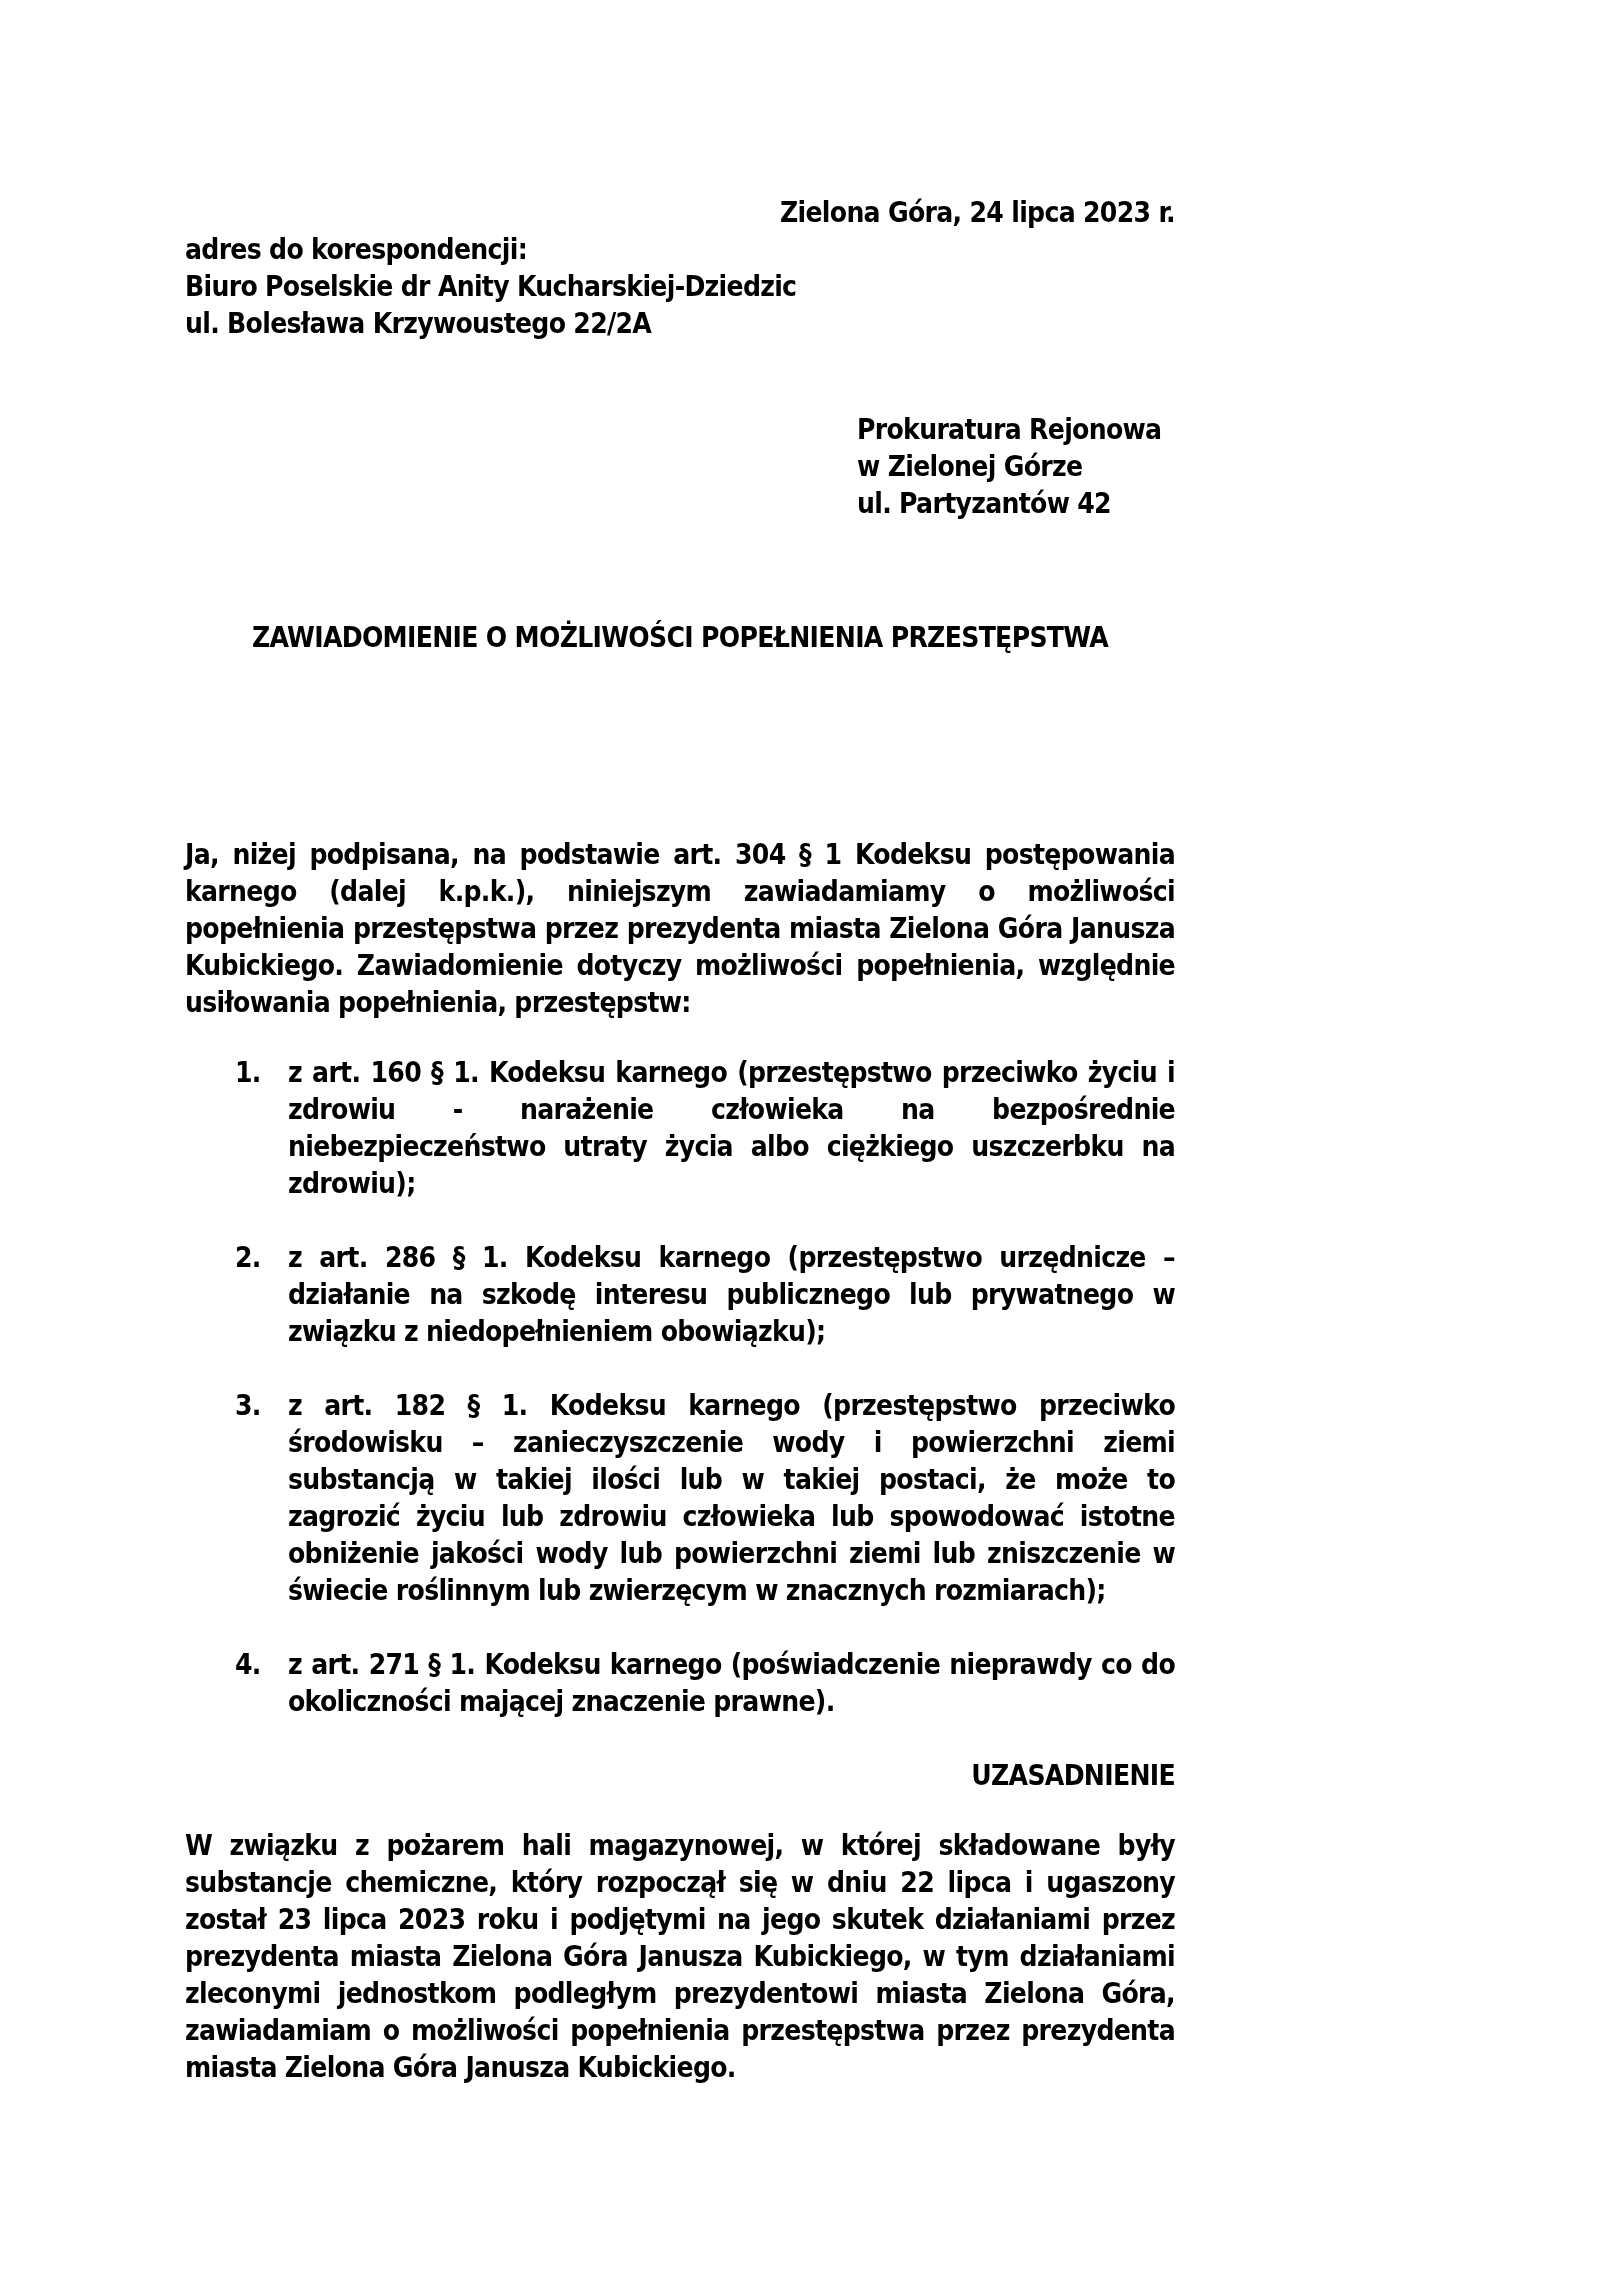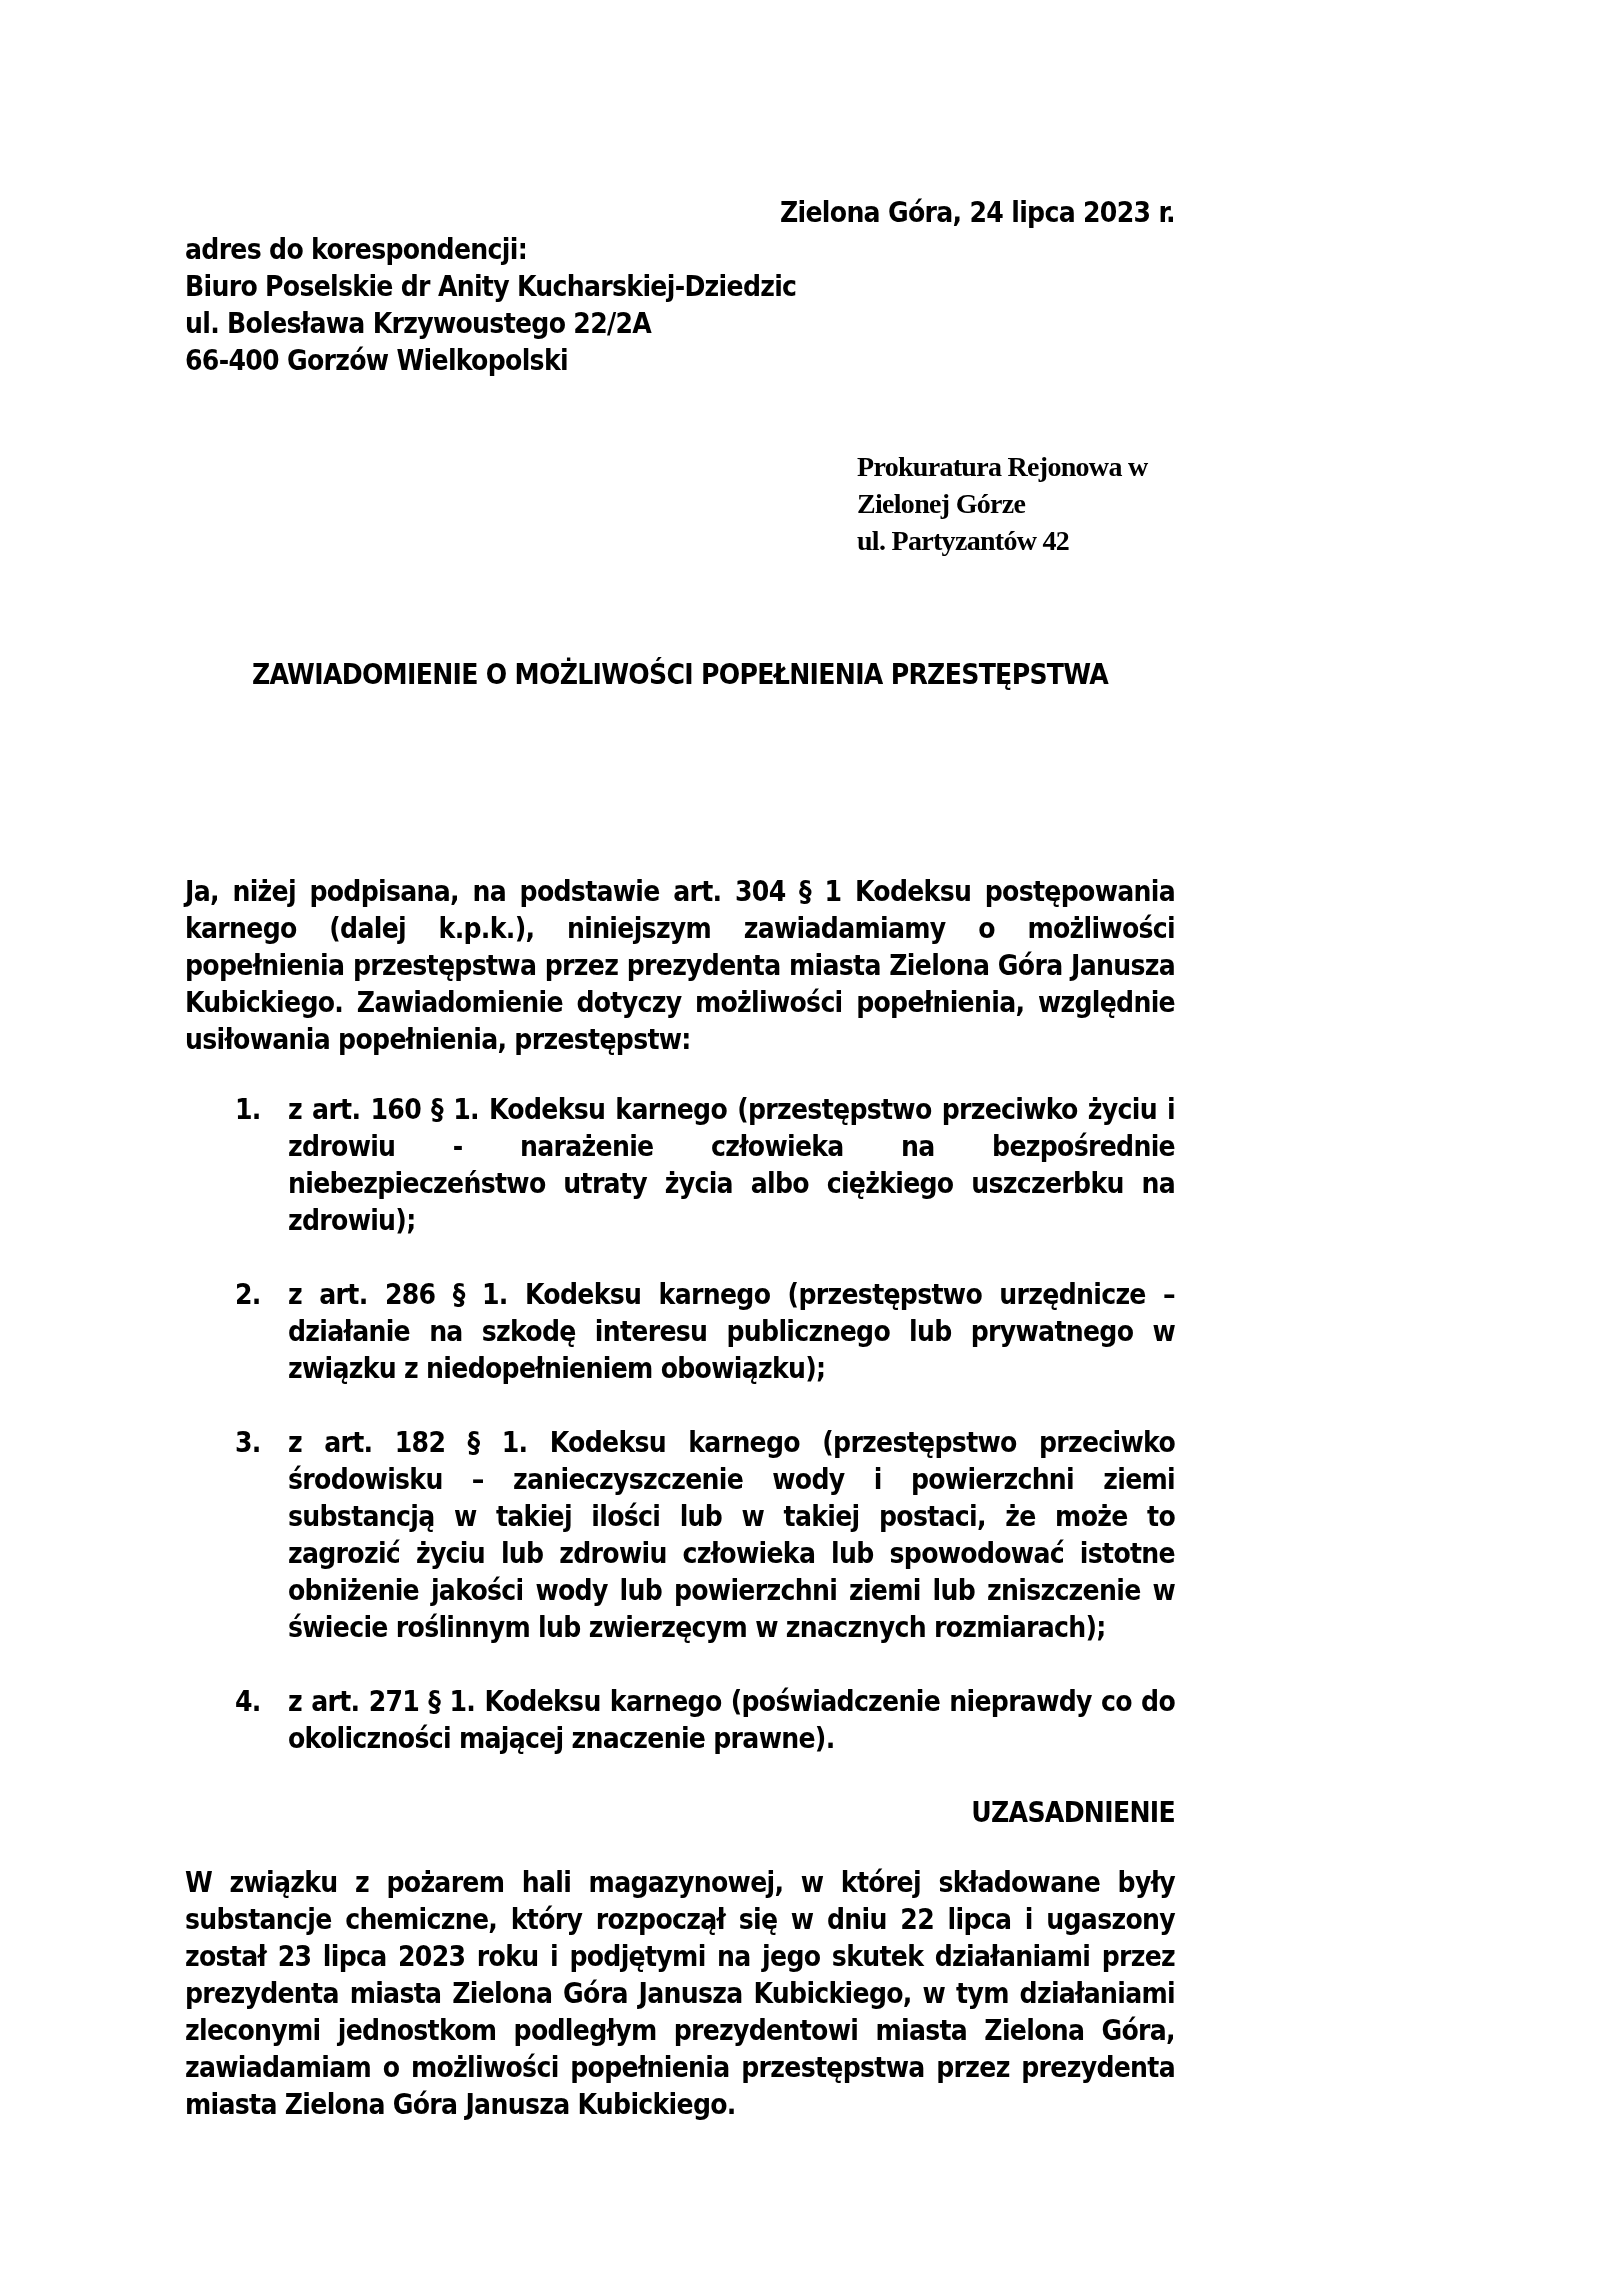--- a/index.html
+++ b/index.html
@@ -84,7 +84,6 @@
     <div>adres do korespondencji:</div>
     <div>Biuro Poselskie dr Anity Kucharskiej-Dziedzic</div>
     <div>ul. Bolesława Krzywoustego 22/2A</div>
-    <div>66-400 Gorzów Wielkopolski</div>
   </div>
 
   <div class="recipient-block">

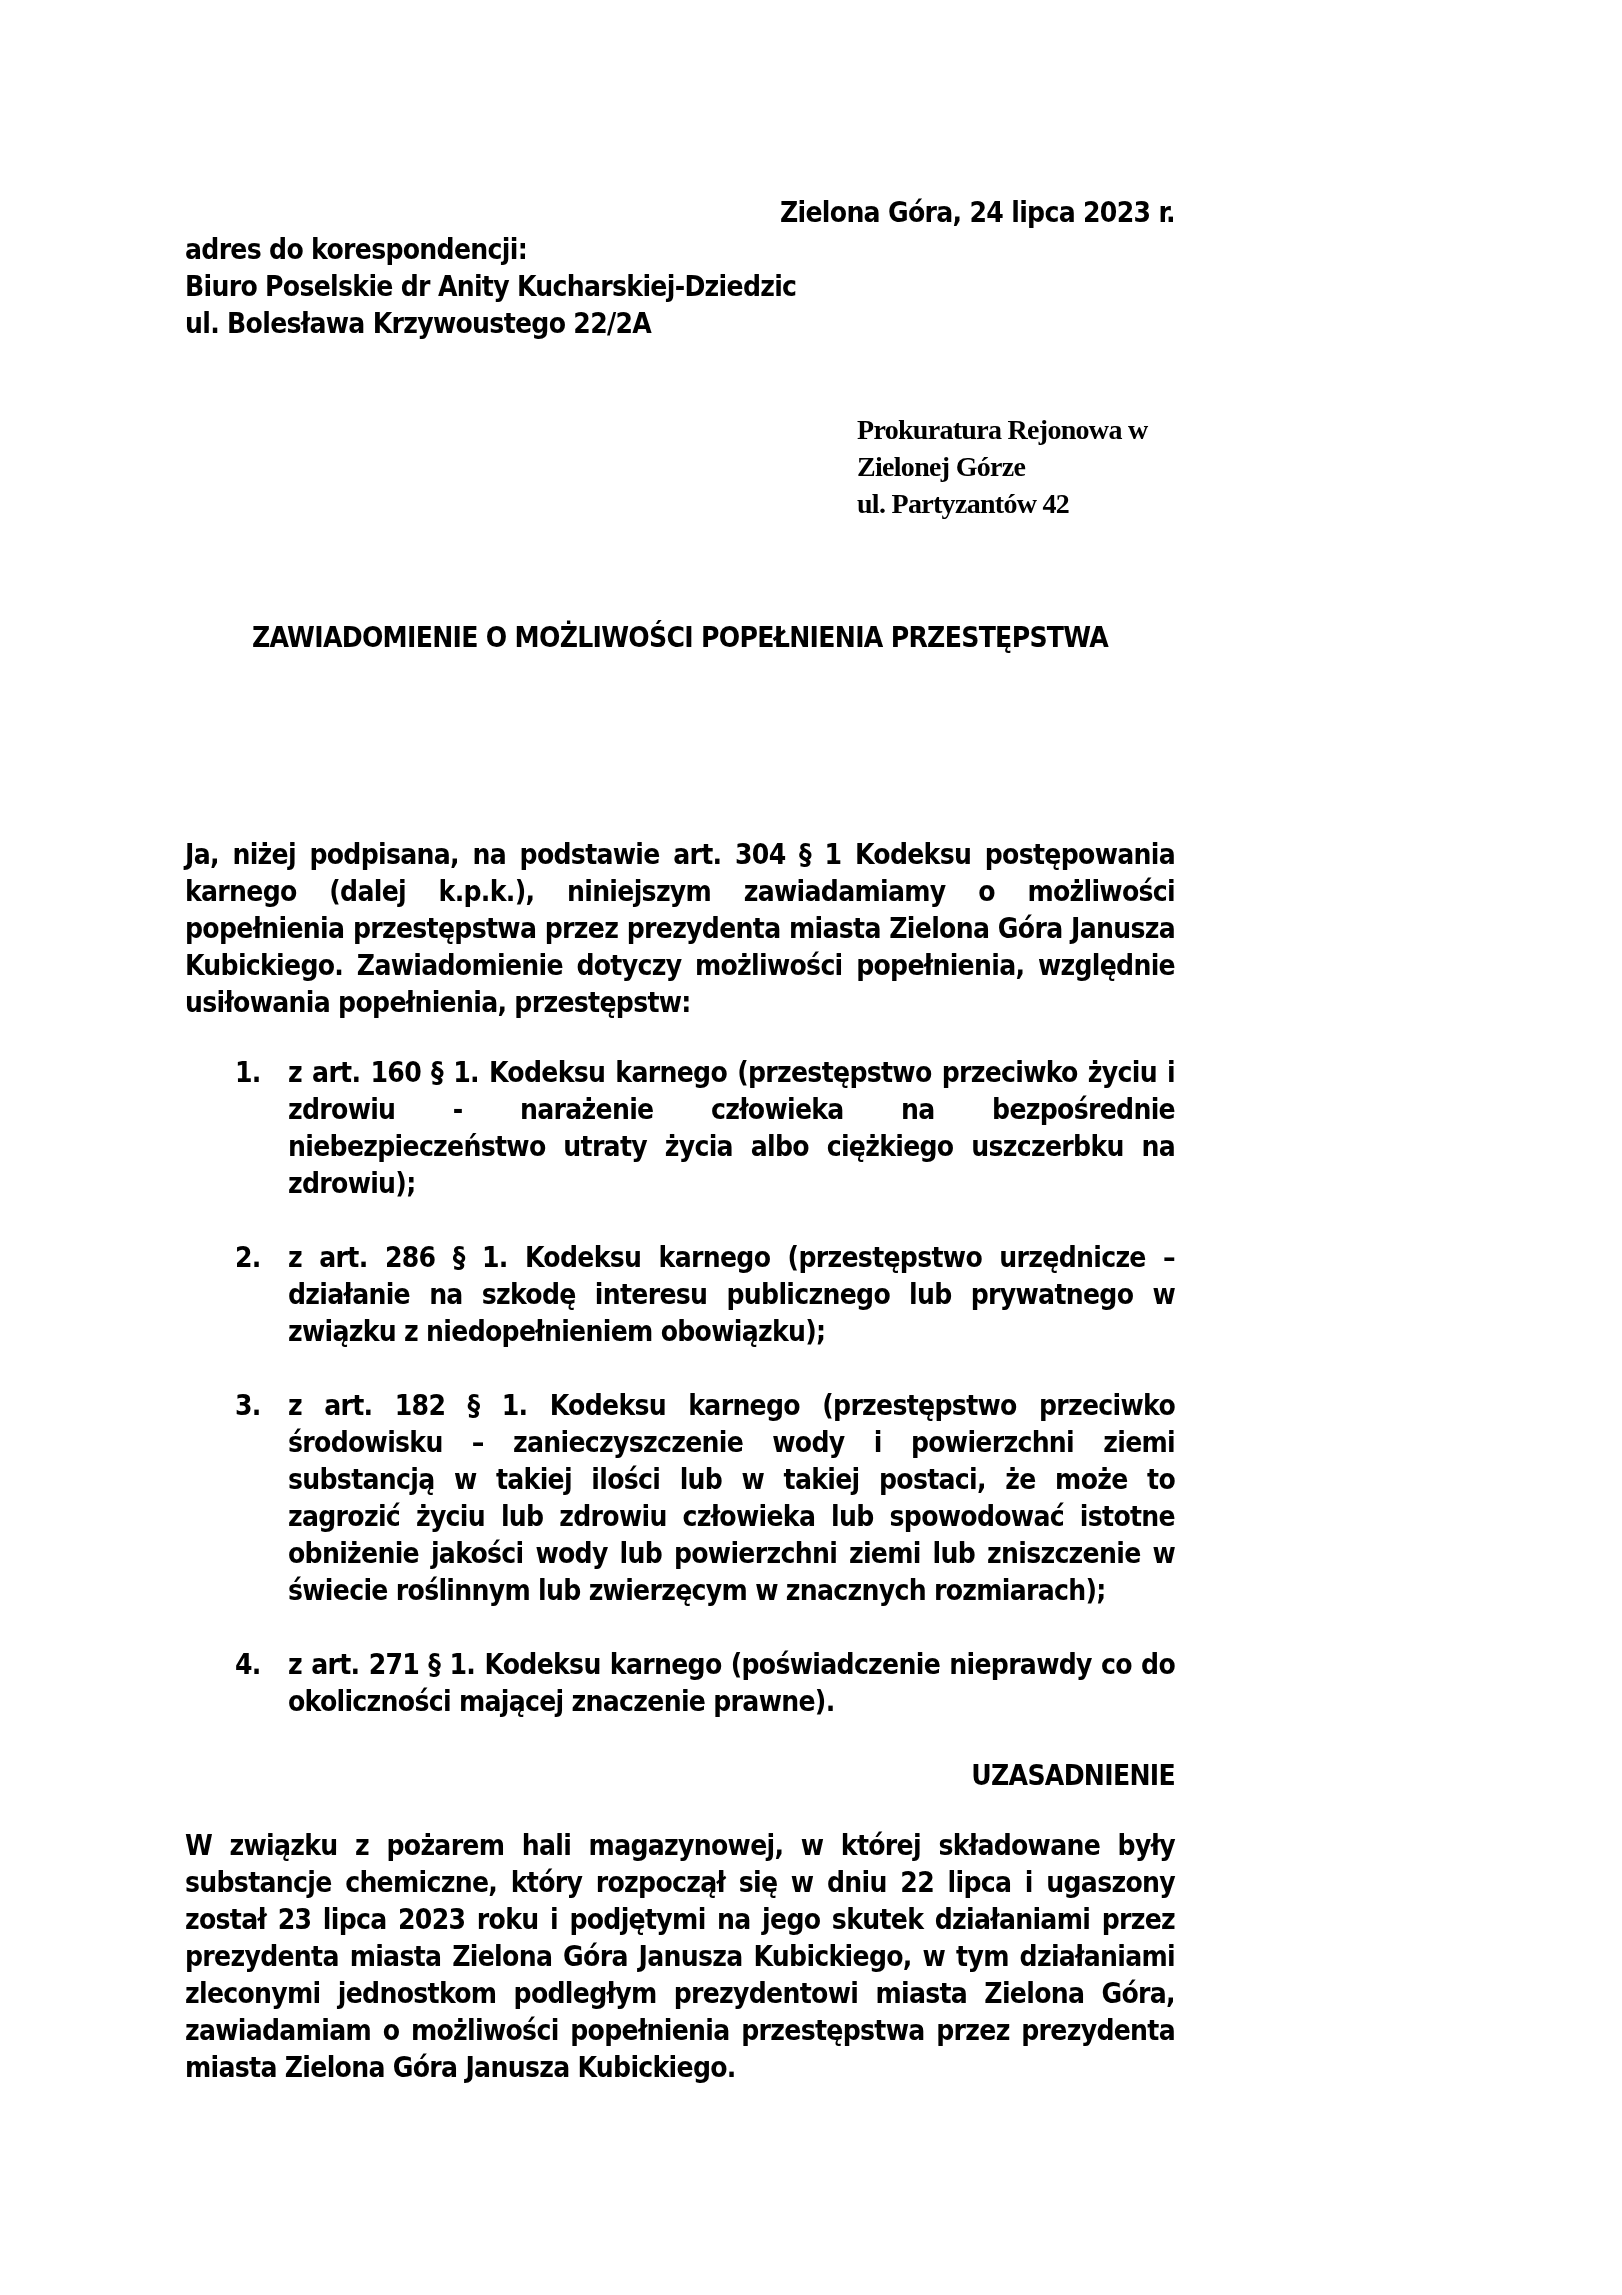--- a/index.html
+++ b/index.html
@@ -37,7 +37,6 @@
   .recipient-block {
     margin-top: 69px;
     margin-left: 672px;
-    font-family: Liberation Serif, serif;
   }
   .doc-title {
     margin-top: 97px;

